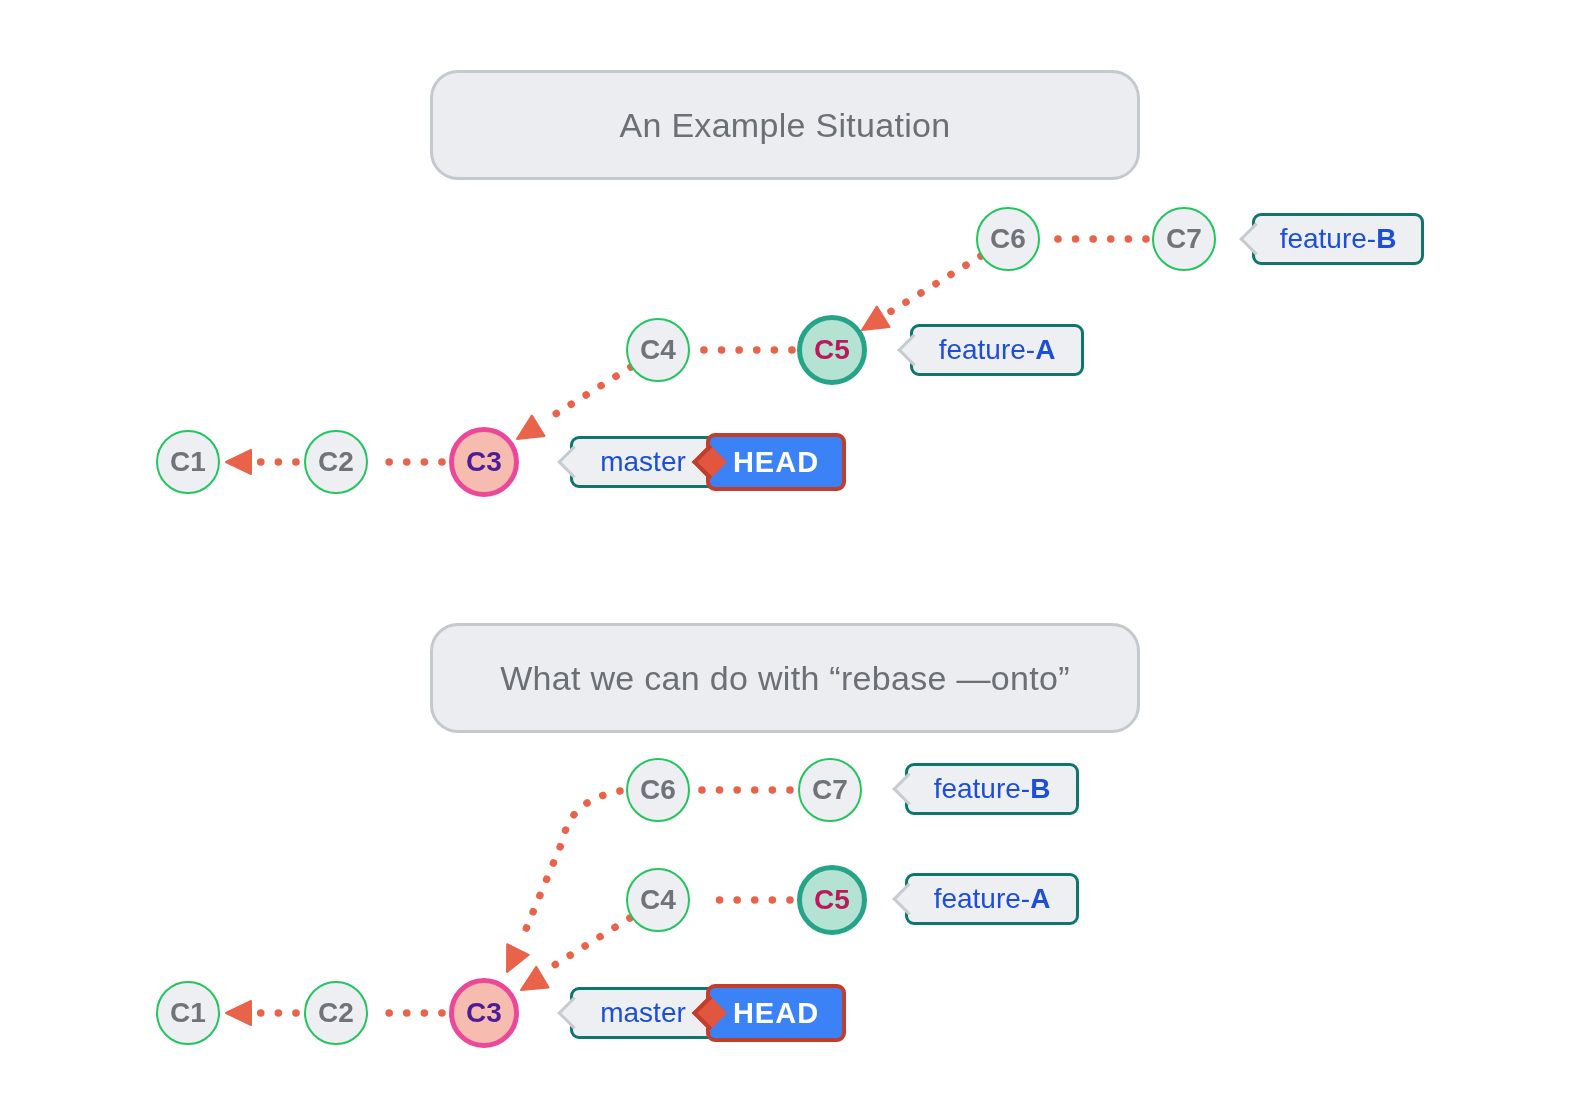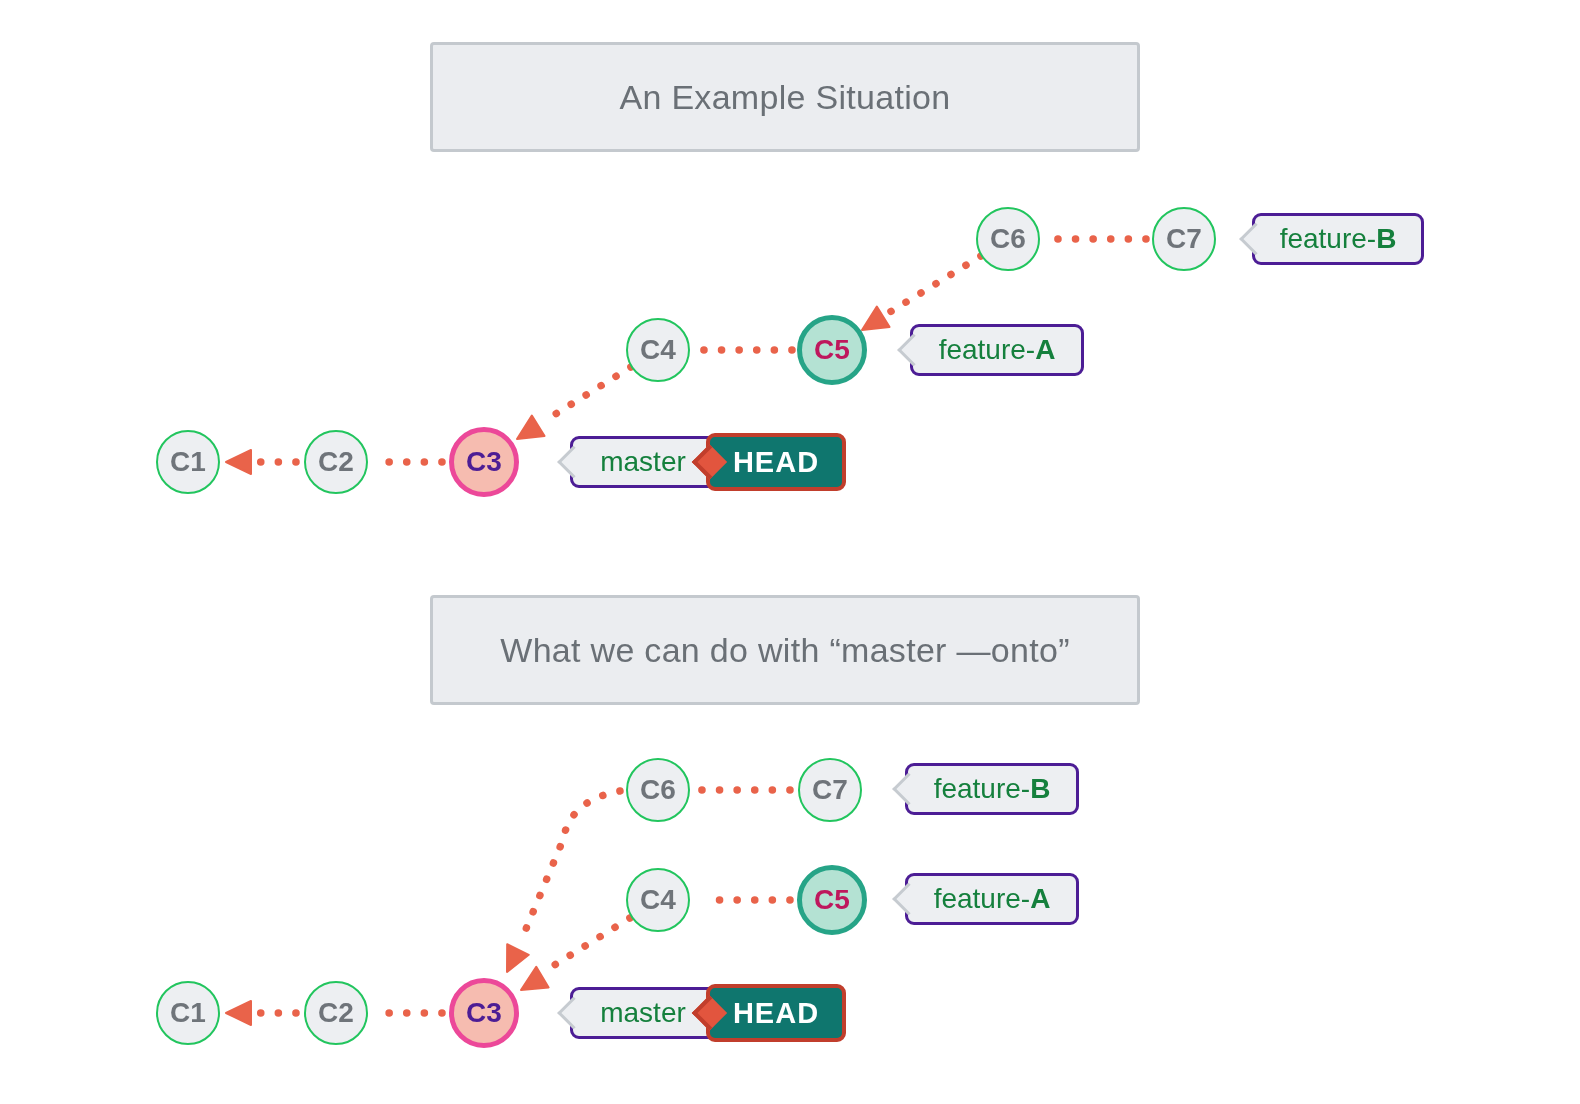--- a/index.html
+++ b/index.html
@@ -12,8 +12,8 @@
 
   .title-box{
     position:absolute;width:710px;height:110px;
-    background:#ebedf0;border:3px solid #c4c9ce;border-radius:4px;
-    display:flex;align-items:center;justify-content:center;z-index:2;
+    background:#ebedf0;border:3px solid #c4c9ce;border-radius:28px;
+    display:flex;align-items:center;justify-content:center;z-index:2;margin-top:28px;
   }
   .title-box span{font-size:34px;color:#6a7076;font-weight:500;letter-spacing:.3px;white-space:nowrap;}
 

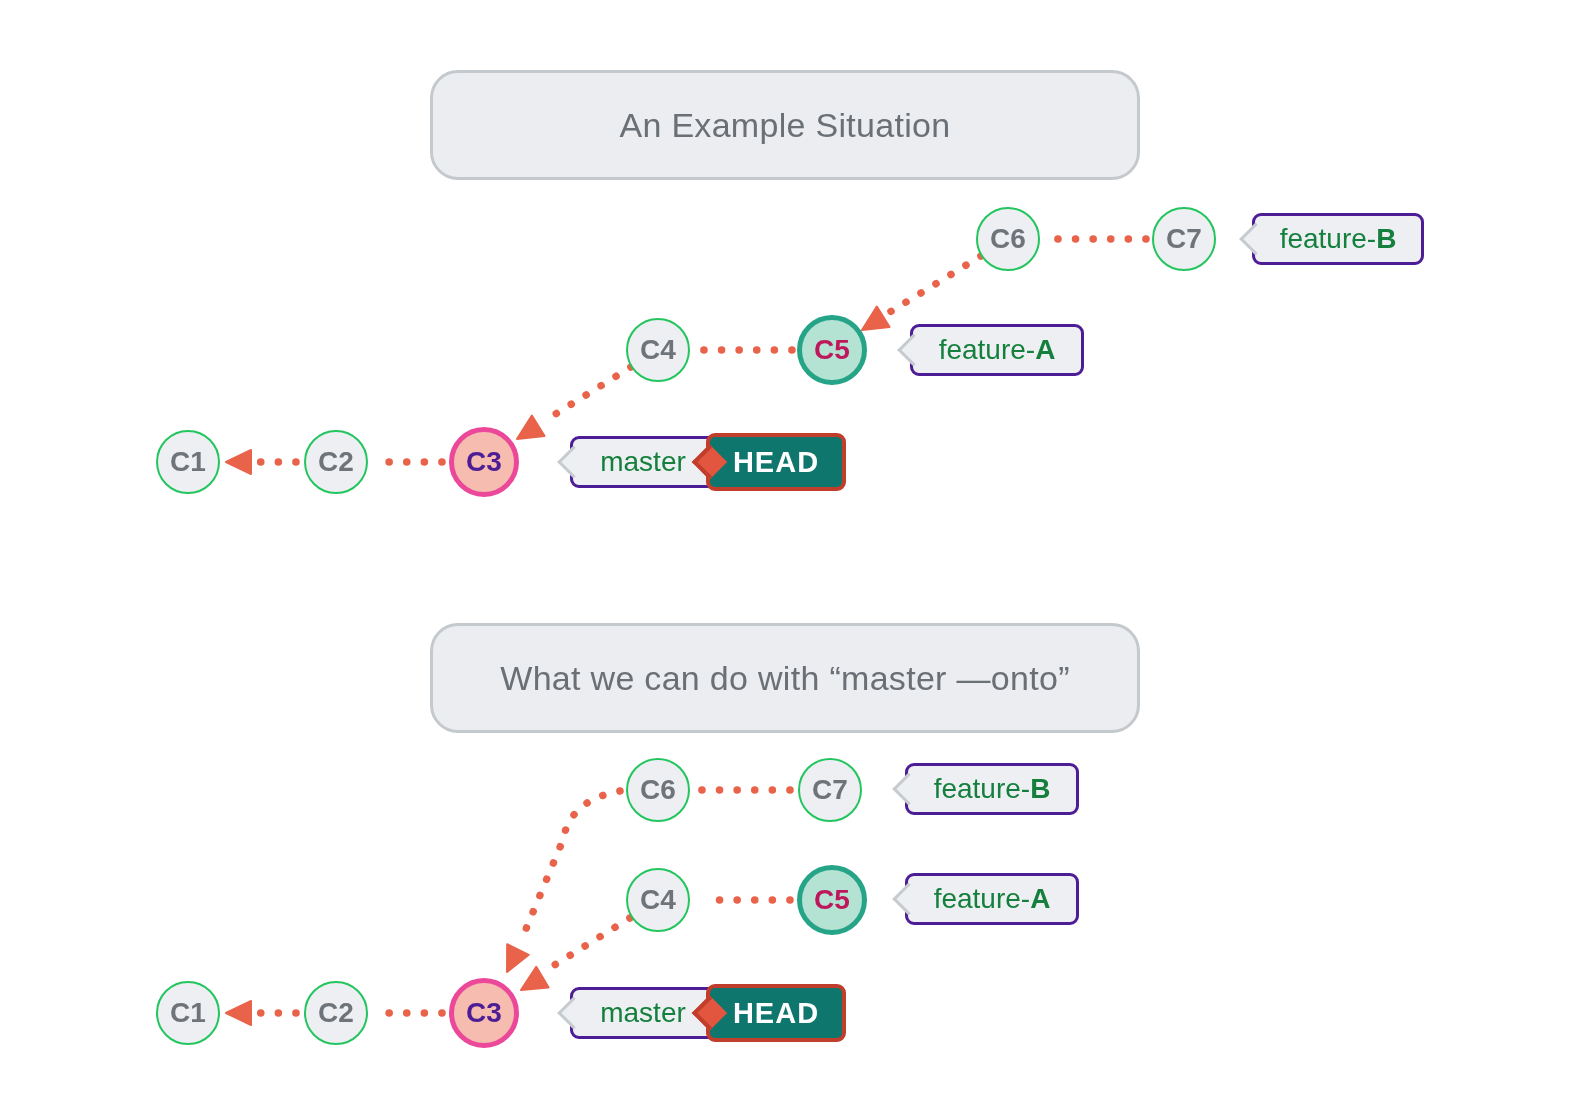--- a/index.html
+++ b/index.html
@@ -28,9 +28,9 @@
 
   .tag{
     position:absolute;height:52px;
-    background:#edeff2;border:3px solid #4c1d95;border-radius:9px;
+    background:#edeff2;border:3px solid #0f766e;border-radius:9px;
     display:flex;align-items:center;justify-content:center;z-index:3;
-    font-size:28px;color:#15803d;white-space:nowrap;
+    font-size:28px;color:#1d4ed8;white-space:nowrap;
   }
   .tag .caret{
     position:absolute;left:-11px;top:50%;width:23px;height:23px;

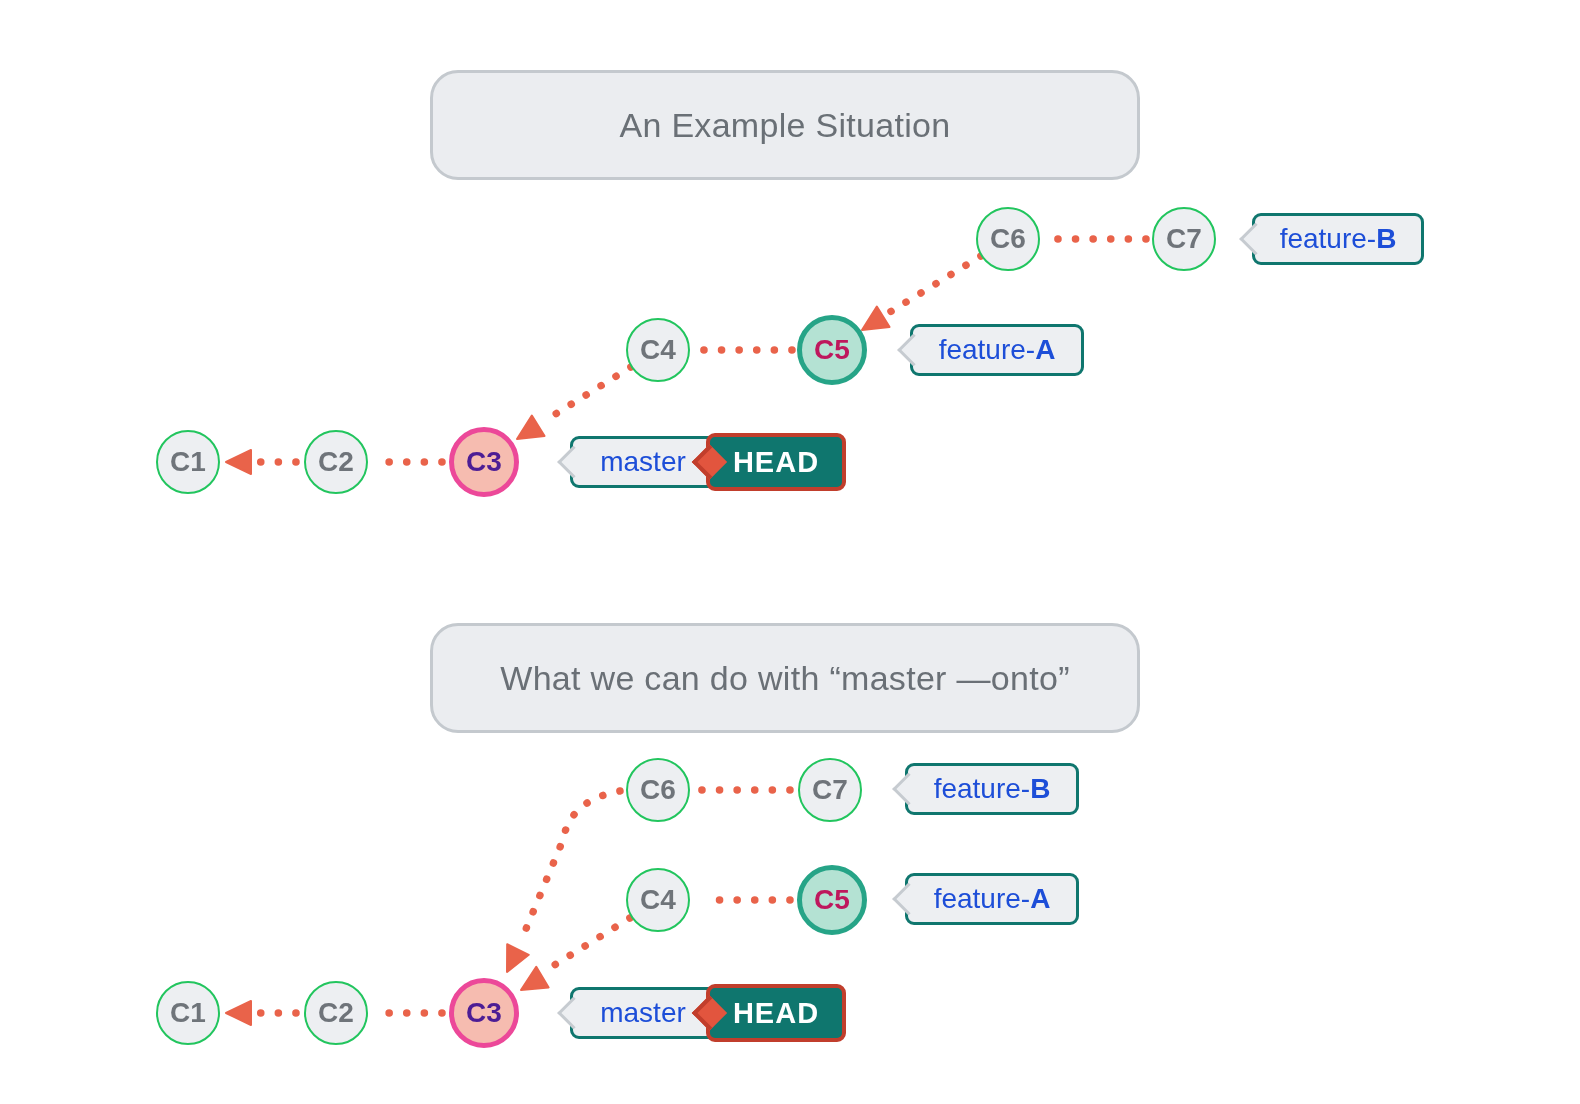--- a/index.html
+++ b/index.html
@@ -43,7 +43,7 @@
 
   .head-tag{
     position:absolute;width:140px;height:58px;
-    background:#0f766e;border:4px solid #c13e2c;border-radius:9px;
+    background:#3b82f6;border:4px solid #c13e2c;border-radius:9px;
     display:flex;align-items:center;justify-content:center;z-index:4;
     color:#ffffff;font-size:29px;font-weight:800;letter-spacing:1px;
   }

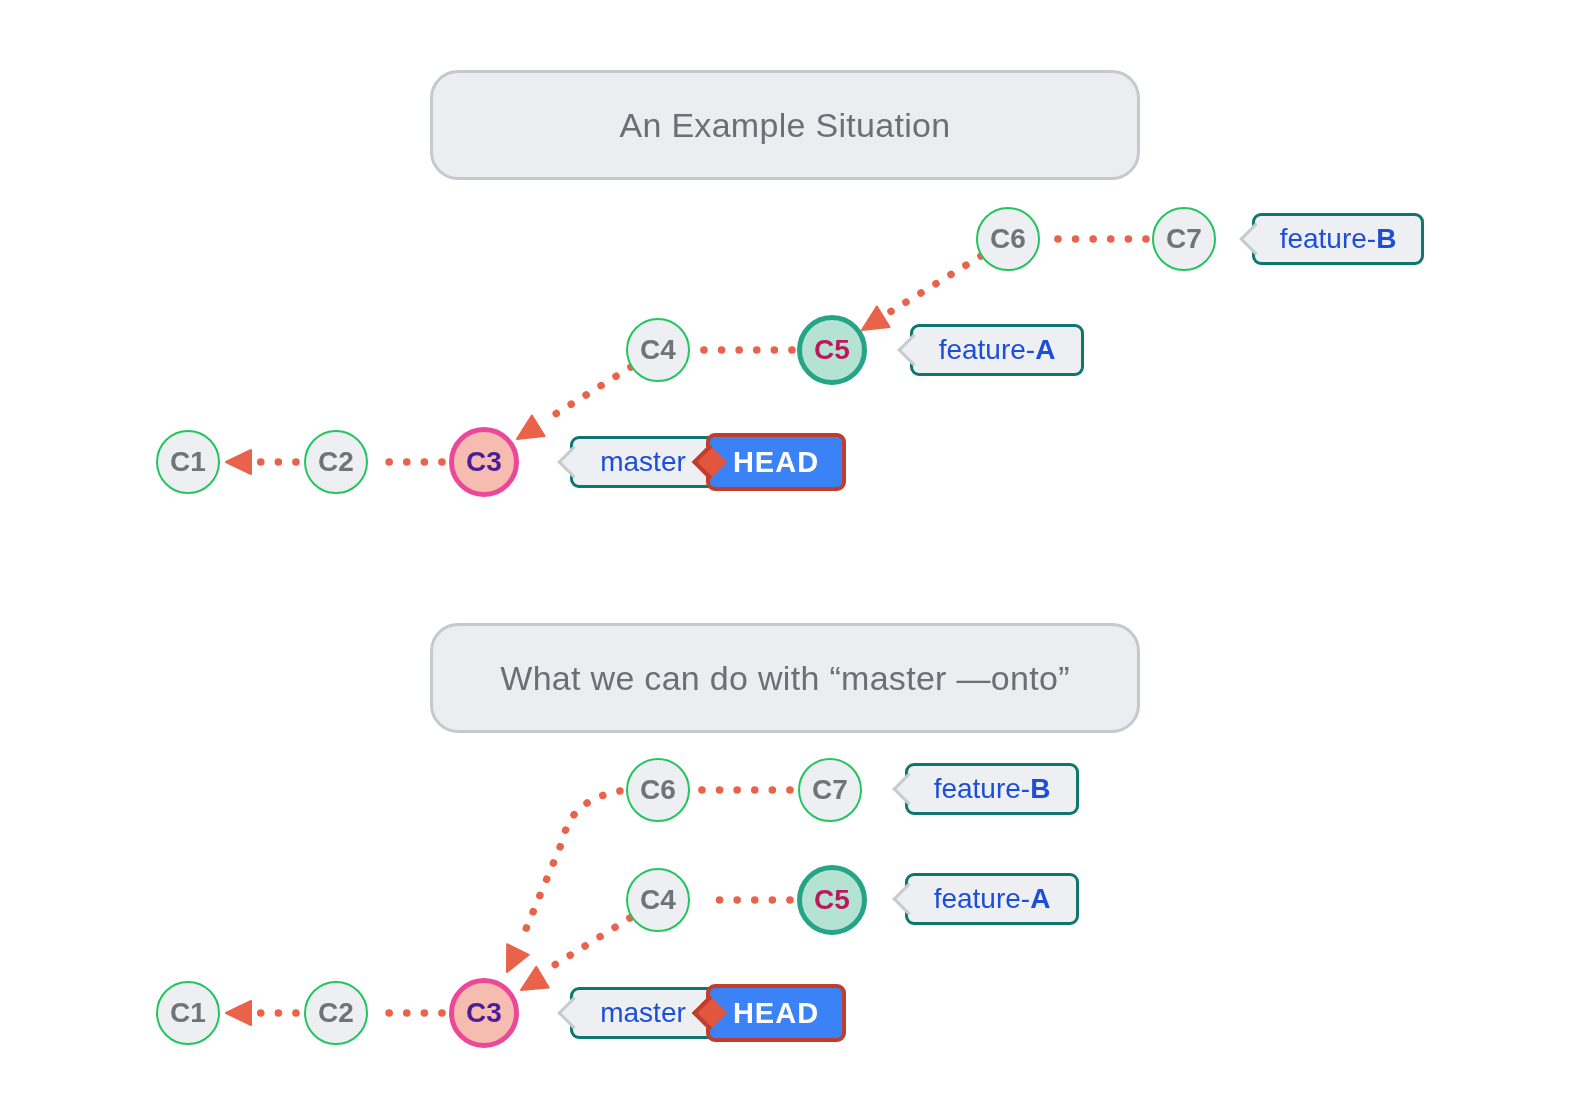--- a/index.html
+++ b/index.html
@@ -114,7 +114,7 @@
   </div>
 
   <div class="title-box" style="left:430px;top:595px;">
-    <span>What we can do with “master —onto”</span>
+    <span>What we can do with “rebase —onto”</span>
   </div>
 
   <div class="node" style="left:156px;top:981px;">C1</div>

